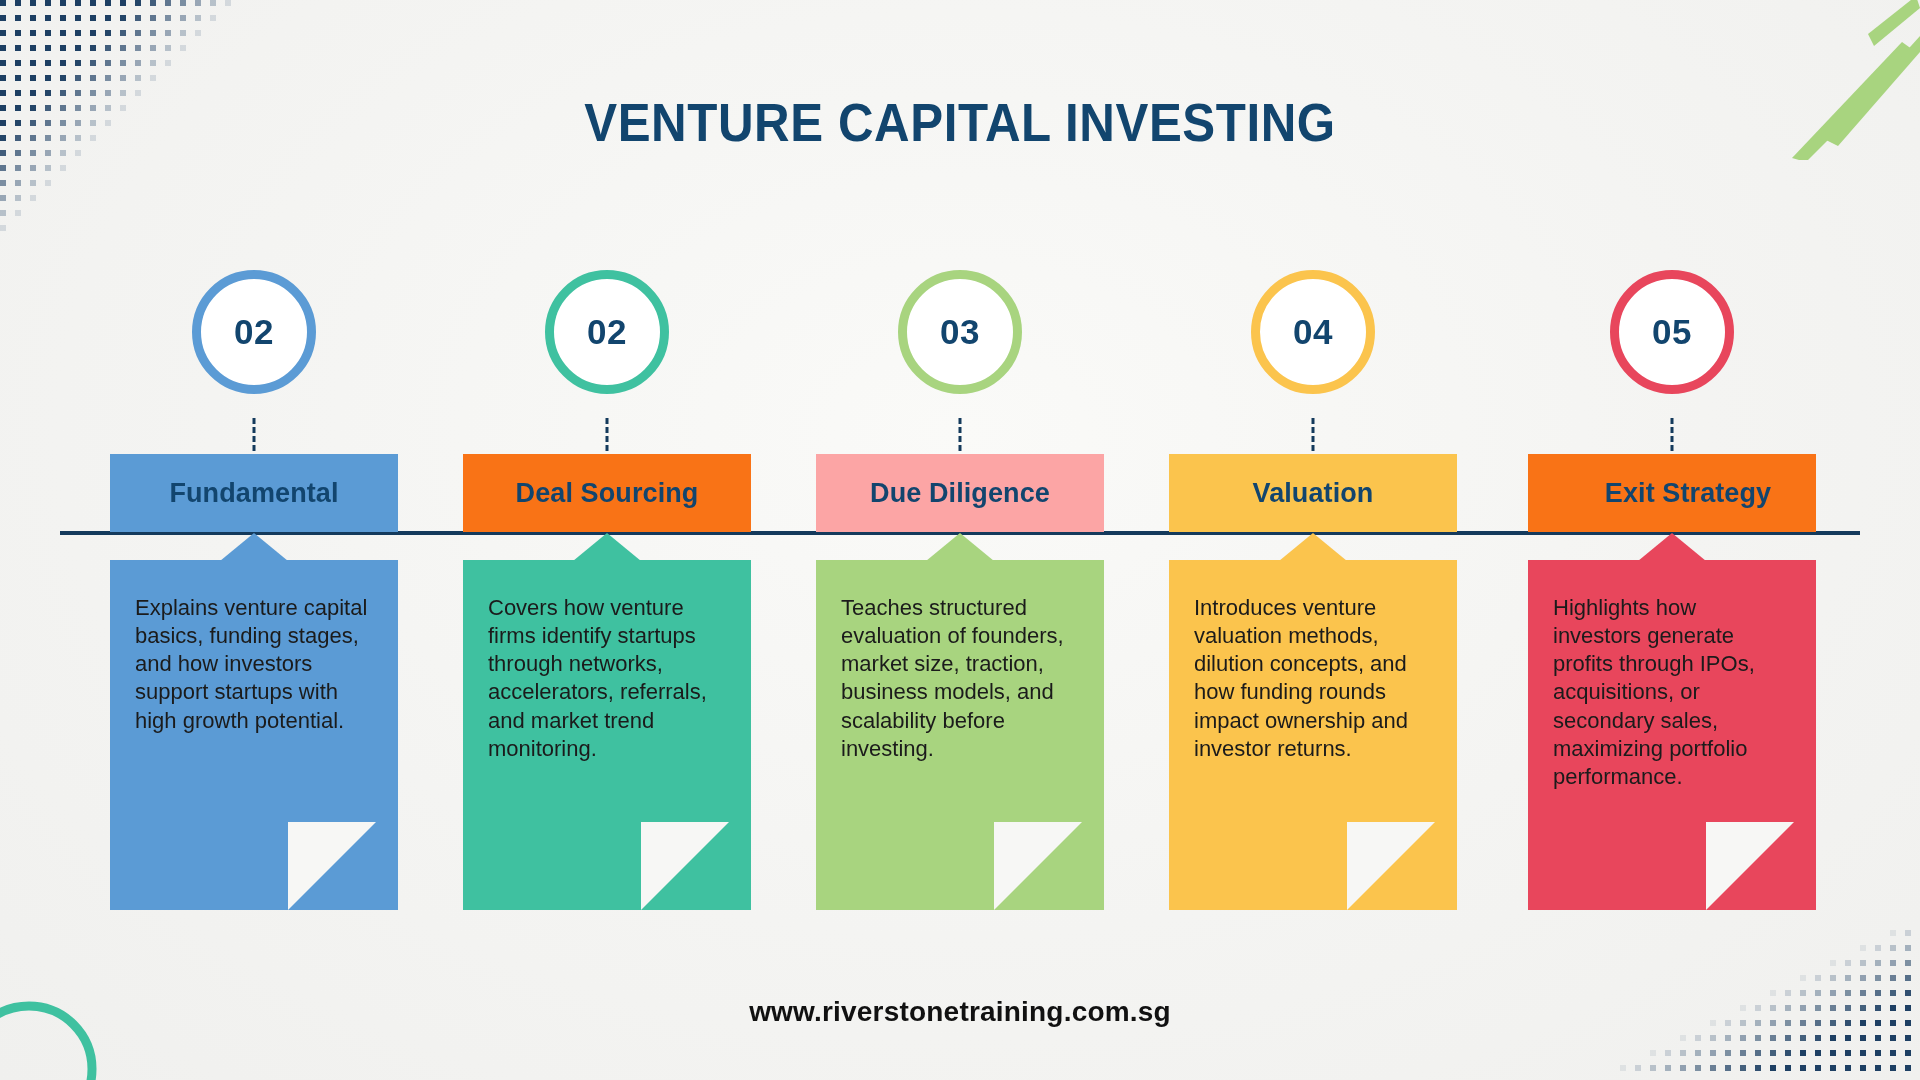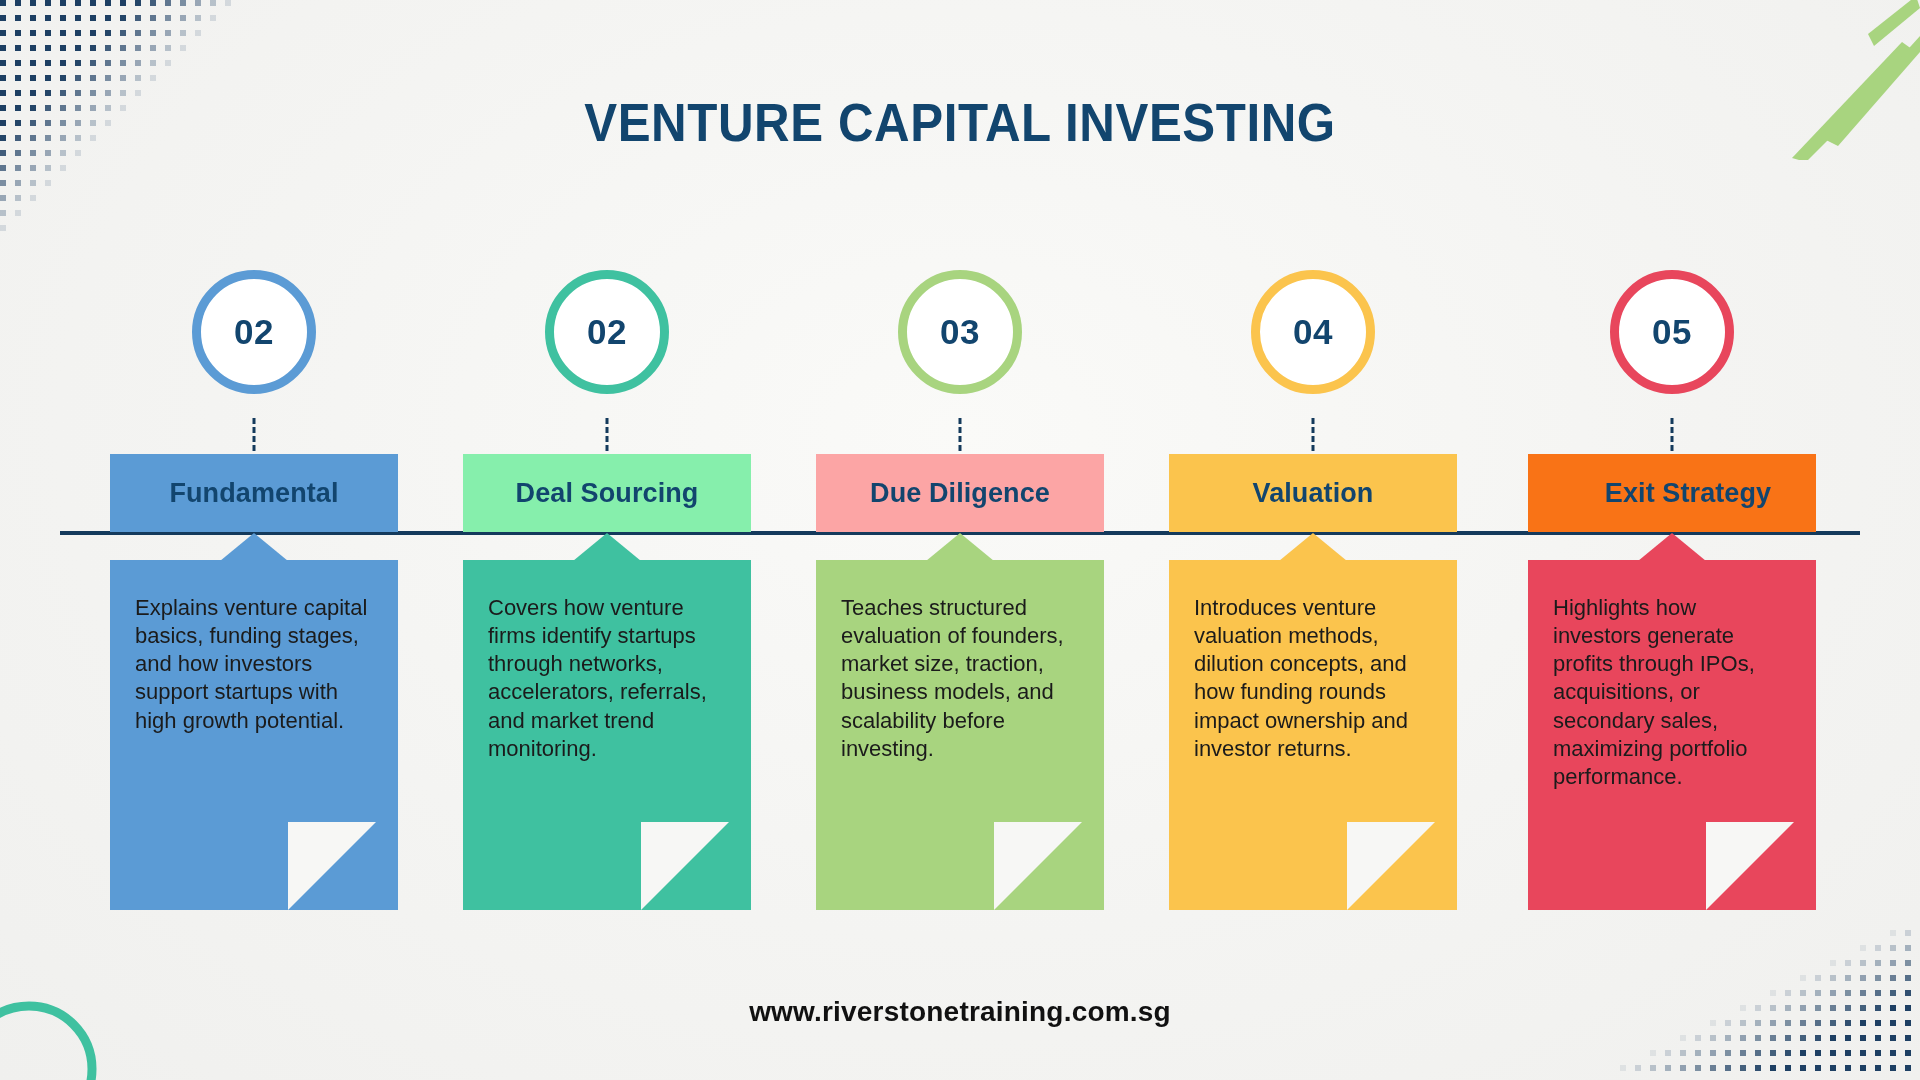--- a/index.html
+++ b/index.html
@@ -476,7 +476,7 @@
       <div class="badge" style="border-color: rgb(63, 193, 160);">02</div>
       <div class="dash"></div>
     </div>
-    <div class="bar" style="background: #86efac; text-align: right;">Deal Sourcing</div>
+    <div class="bar" style="background: #f97316; text-align: right;">Deal Sourcing</div>
     <div class="card" style="background: rgb(63, 193, 160);">
       <span>Covers how venture firms identify startups through networks, accelerators, referrals, and market trend monitoring.</span>
       <div class="fold"></div>

